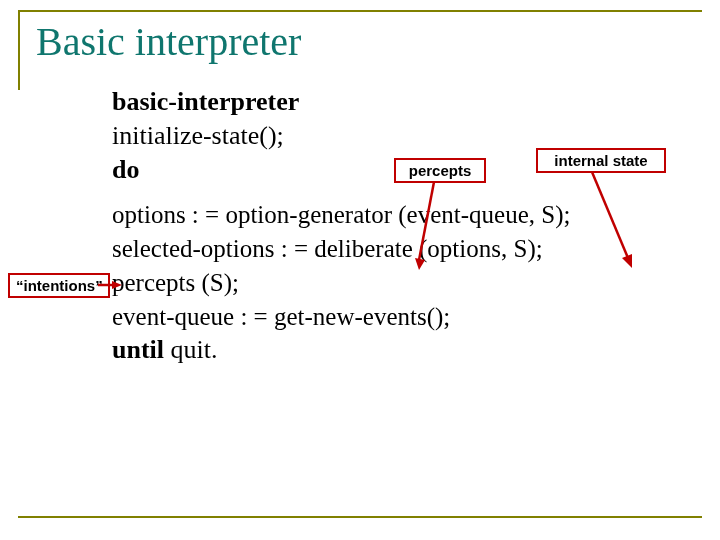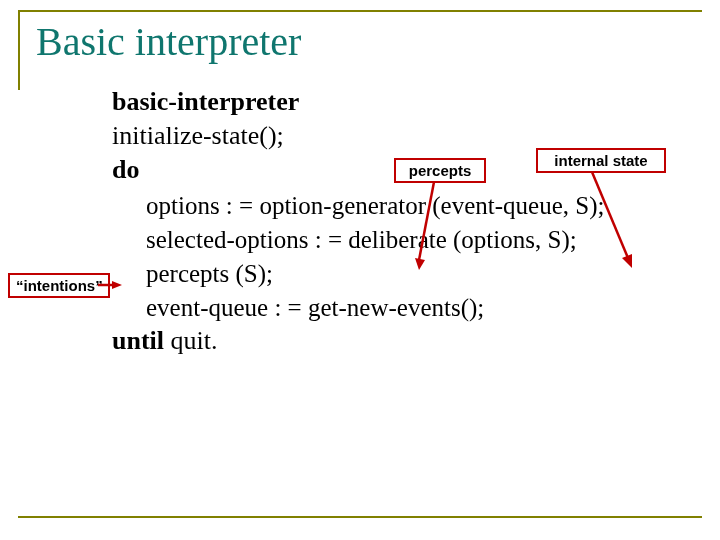--- a/index.html
+++ b/index.html
@@ -55,7 +55,7 @@
     line-height: 1.3;
   }
   .kw { font-weight: 700; }
-  .block1 { margin-bottom: 3px; }
+  .block1 { margin-bottom: 12px; }
   .block2 {
     margin-left: 34px;
     font-size: 25px;

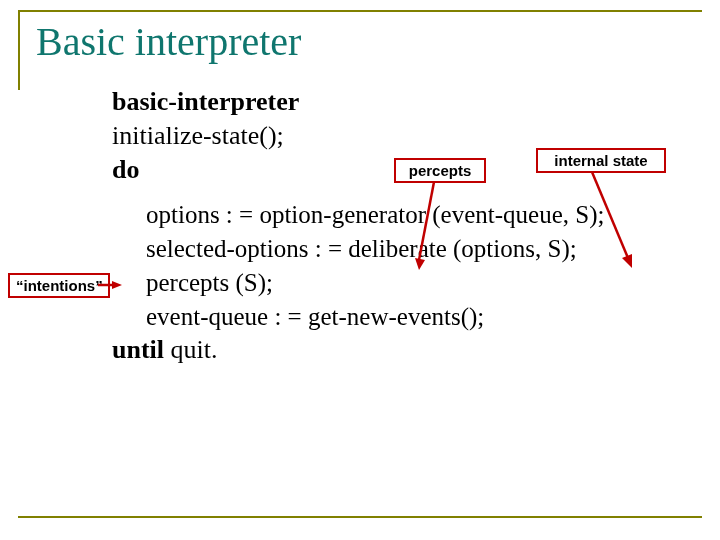--- a/index.html
+++ b/index.html
@@ -57,7 +57,6 @@
   .kw { font-weight: 700; }
   .block1 { margin-bottom: 12px; }
   .block2 {
-    margin-left: 34px;
     font-size: 25px;
     line-height: 1.35;
   }

